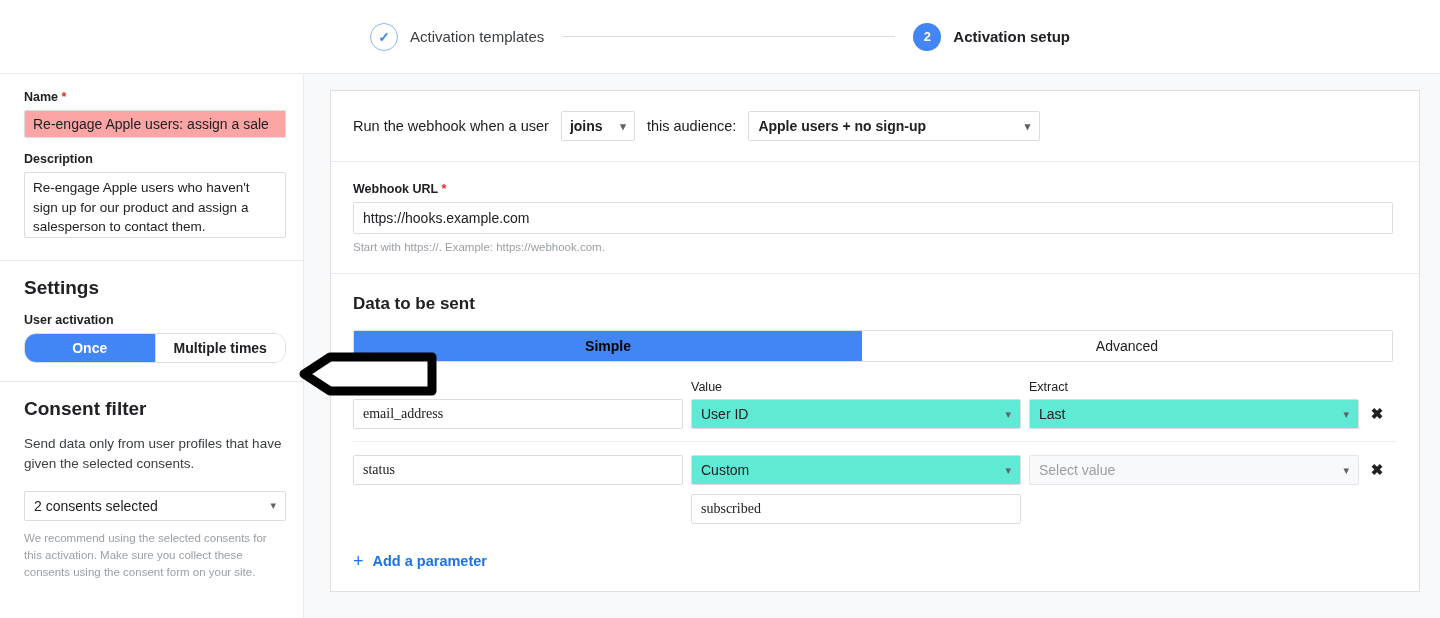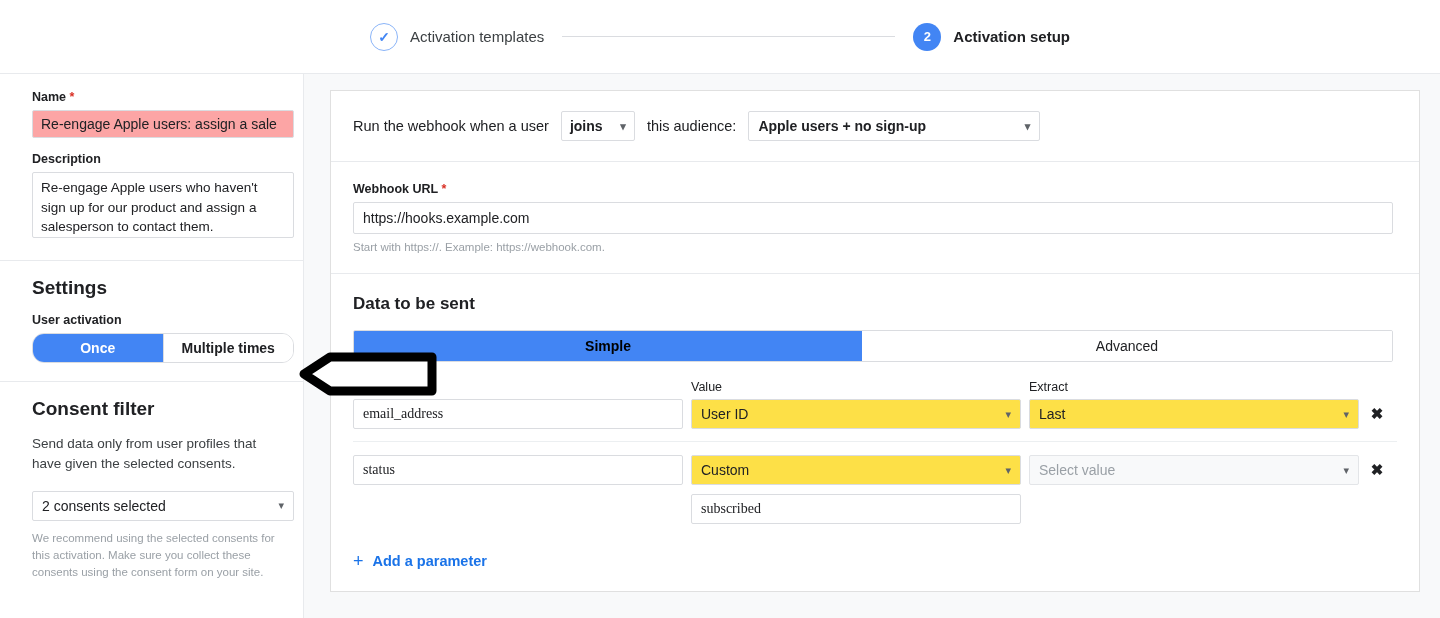--- a/index.html
+++ b/index.html
@@ -49,7 +49,7 @@
     overflow: hidden;
     flex: 0 0 304px;
   }
-  .side-block { padding: 16px 20px 18px 32px; }
+  .side-block { padding: 16px 20px 18px 24px; }
   .side-block.divider { border-bottom: 1px solid #e8eaed; }
   .field-label {
     font-size: 12.5px; font-weight: bold; color: #202124;

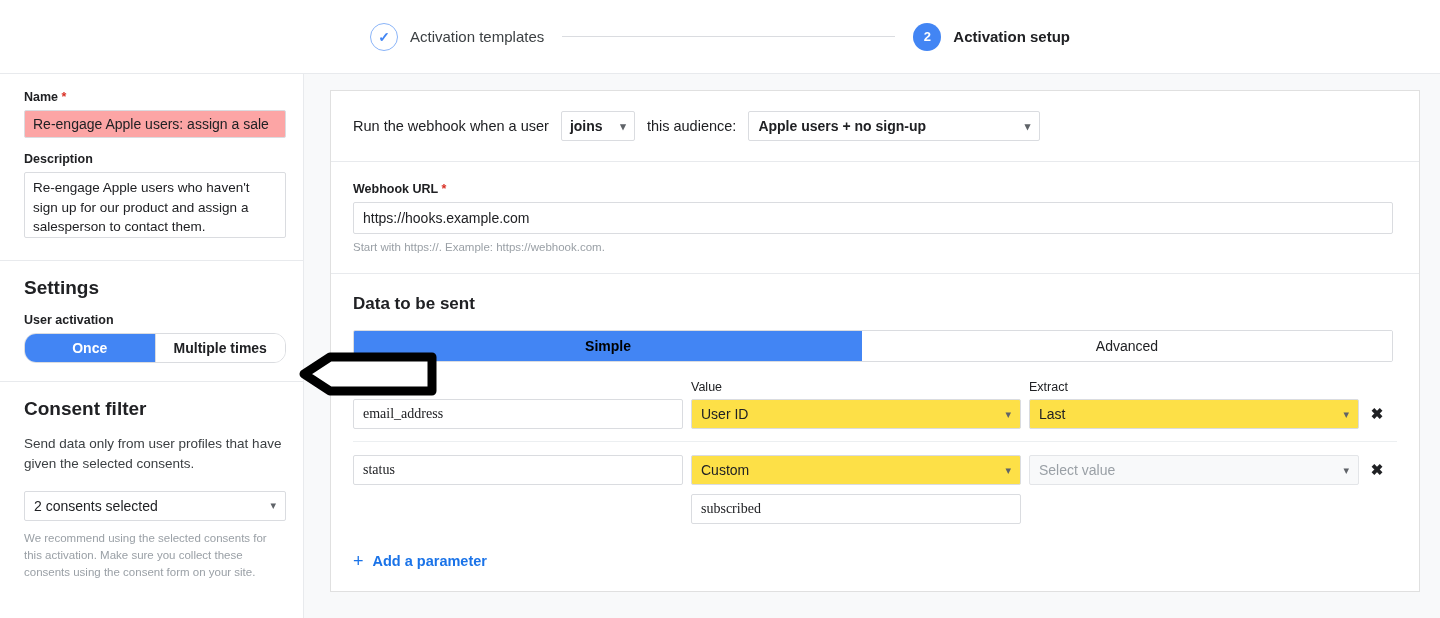--- a/index.html
+++ b/index.html
@@ -157,7 +157,7 @@
   }
   .p-select {
     width: 330px; height: 30px;
-    border: 1px solid #dadce0; border-radius: 2px; background: #fde047;
+    border: 1px solid #dadce0; border-radius: 2px; background: #5eead4;
     display: flex; align-items: center; padding: 0 9px;
     font-size: 14px; color: #202124; cursor: pointer;
   }

